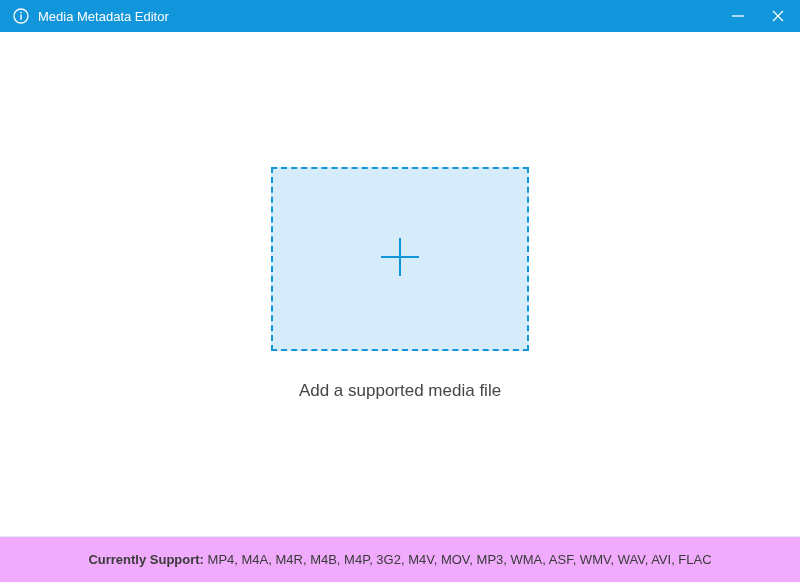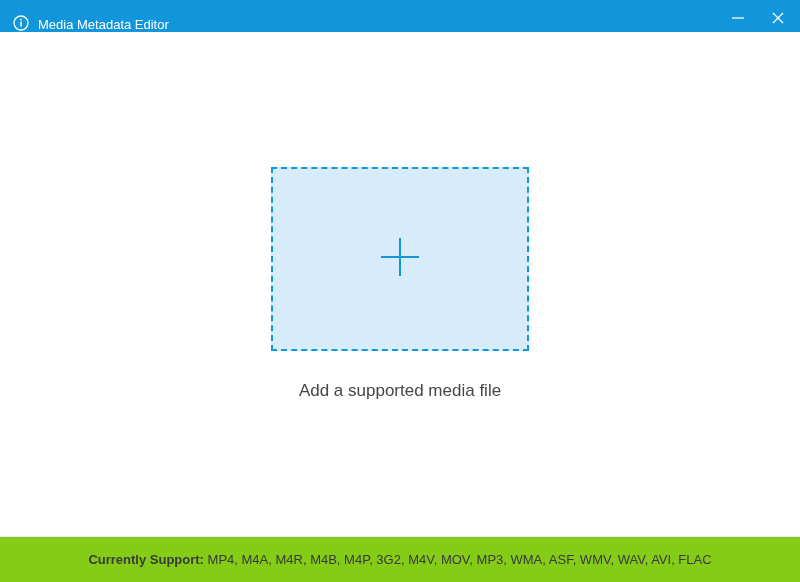--- a/index.html
+++ b/index.html
@@ -20,7 +20,7 @@
       height: 32px;
       background: #1296db;
       display: flex;
-      align-items: flex-end;
+      align-items: center;
       padding: 0 8px 0 12px;
       color: #ffffff;
       flex-shrink: 0;

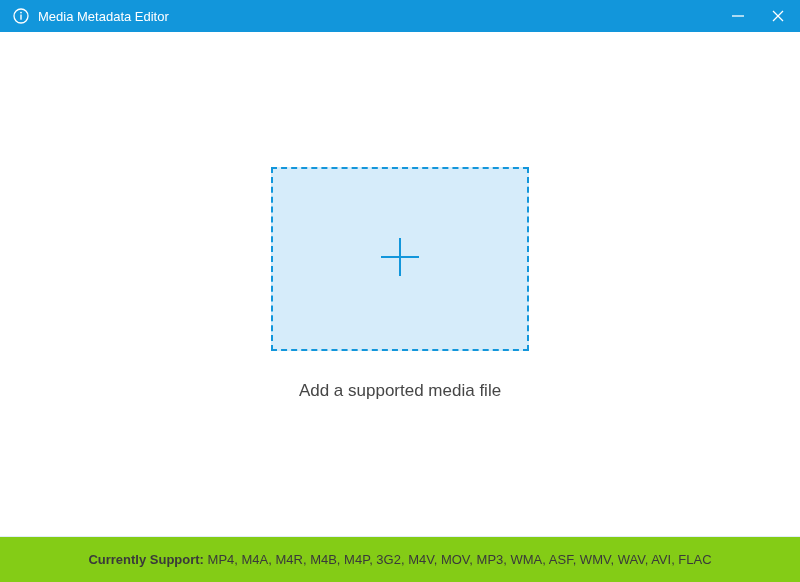--- a/index.html
+++ b/index.html
@@ -82,7 +82,7 @@
     }
     .footer {
       height: 46px;
-      background: #84cc16;
+      background: #f0abfc;
       display: flex;
       align-items: center;
       justify-content: center;

